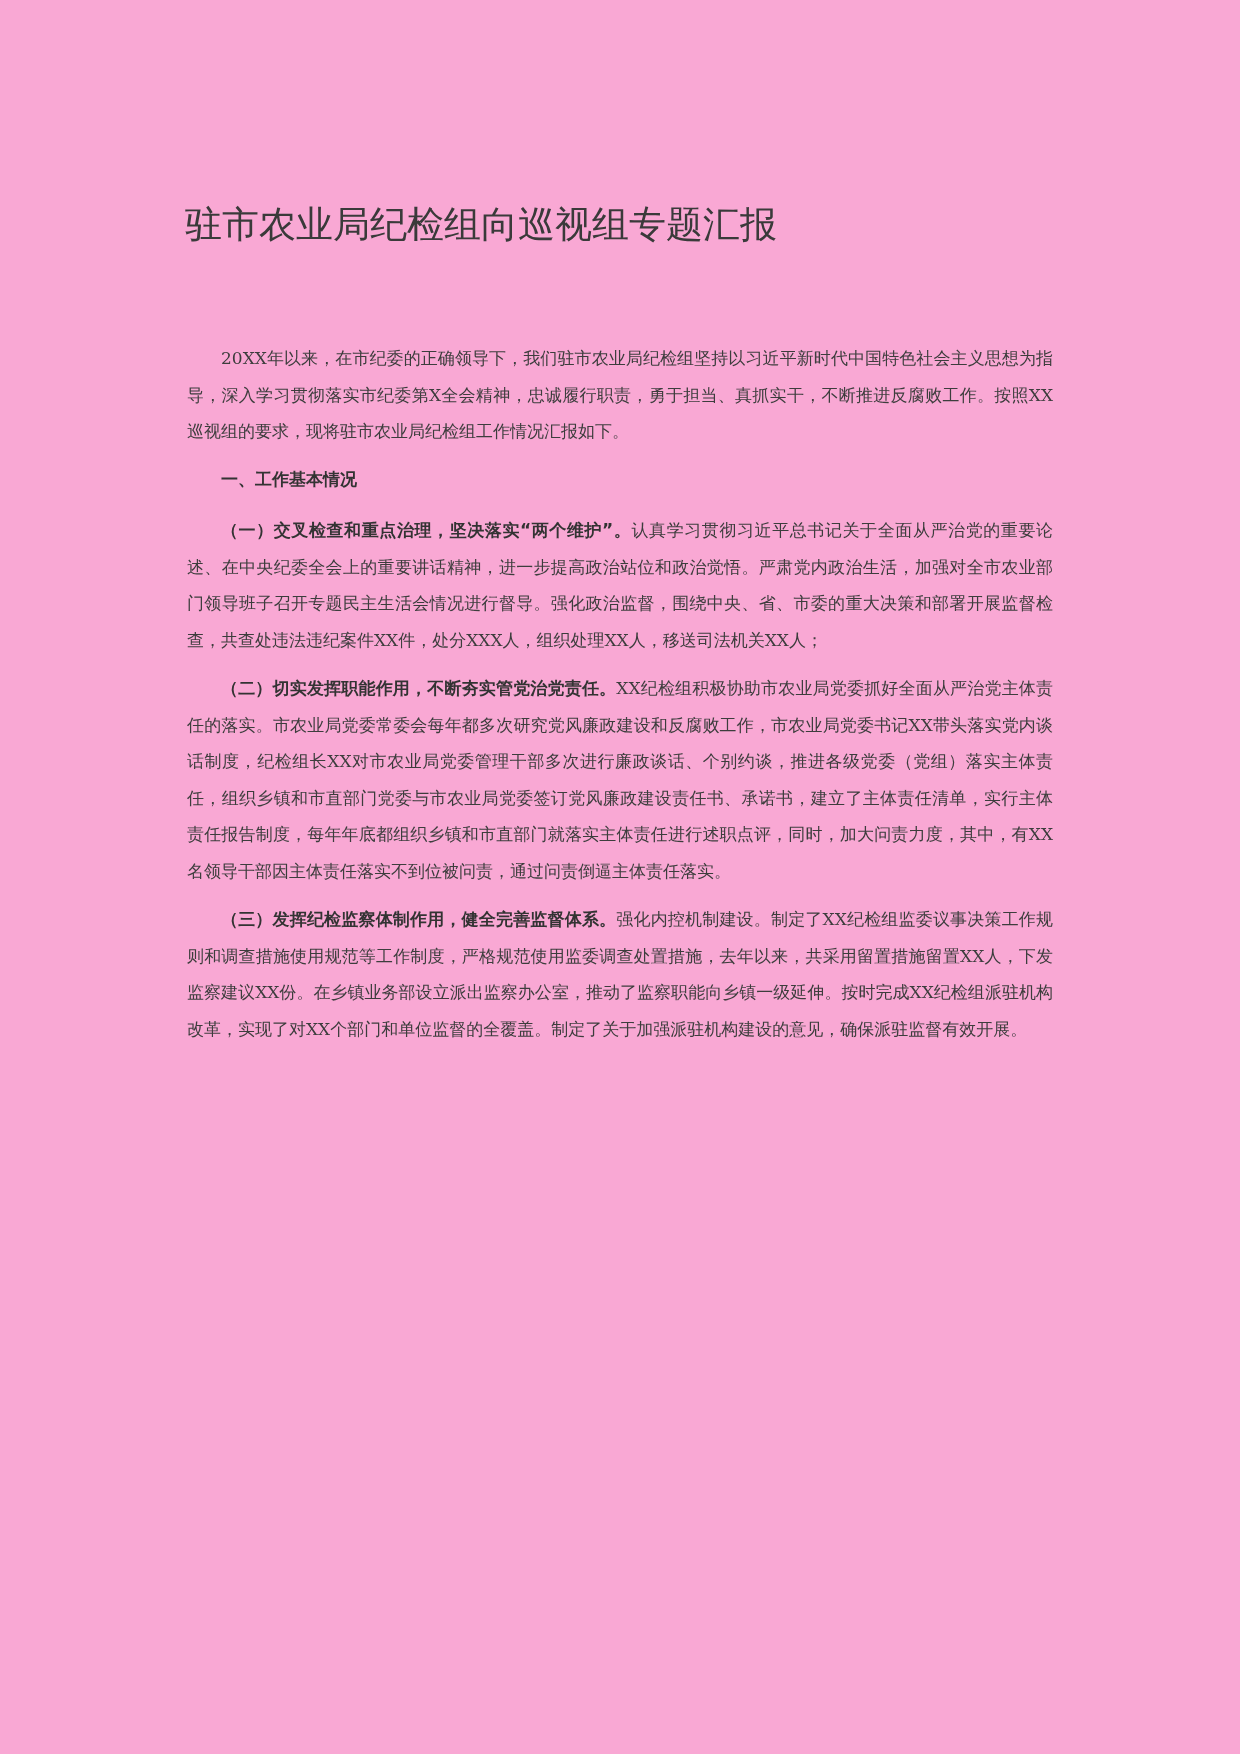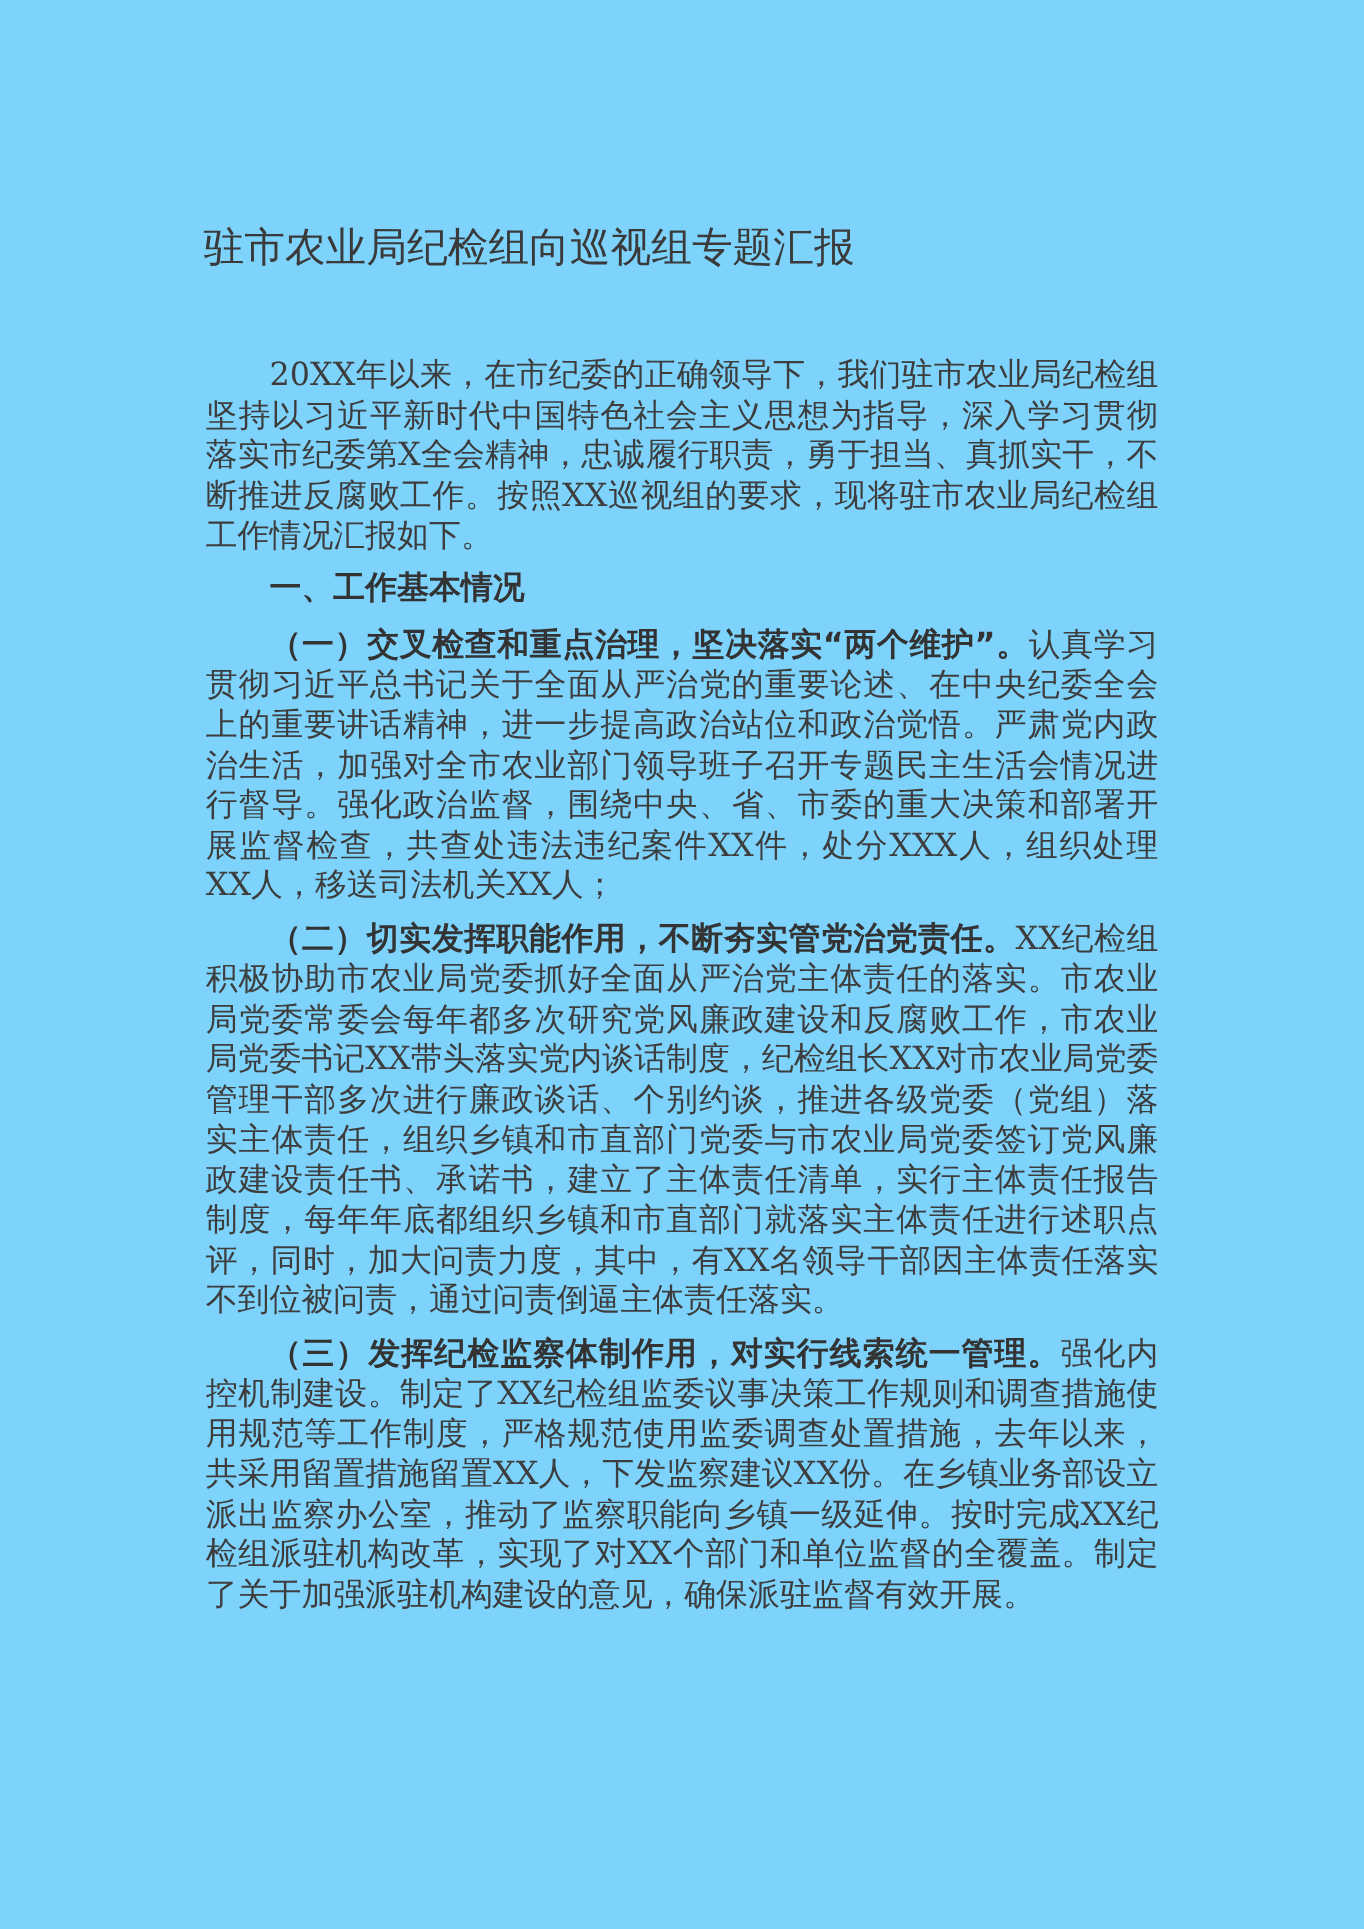--- a/index.html
+++ b/index.html
@@ -4,7 +4,7 @@
 <style>
   html, body { margin: 0; padding: 0; background: #ffffff; }
   body { width: 1240px; height: 1754px; position: relative; overflow: hidden; }
-  .page { position: absolute; left: 0; top: 0; width: 1240px; height: 1754px; background: #7dd3fc; }
+  .page { position: absolute; left: 0; top: 0; width: 1240px; height: 1754px; background: #f9a8d4; }
   .title {
     position: absolute; left: 185px; top: 200px;
     font-family: "DejaVu Sans", sans-serif;

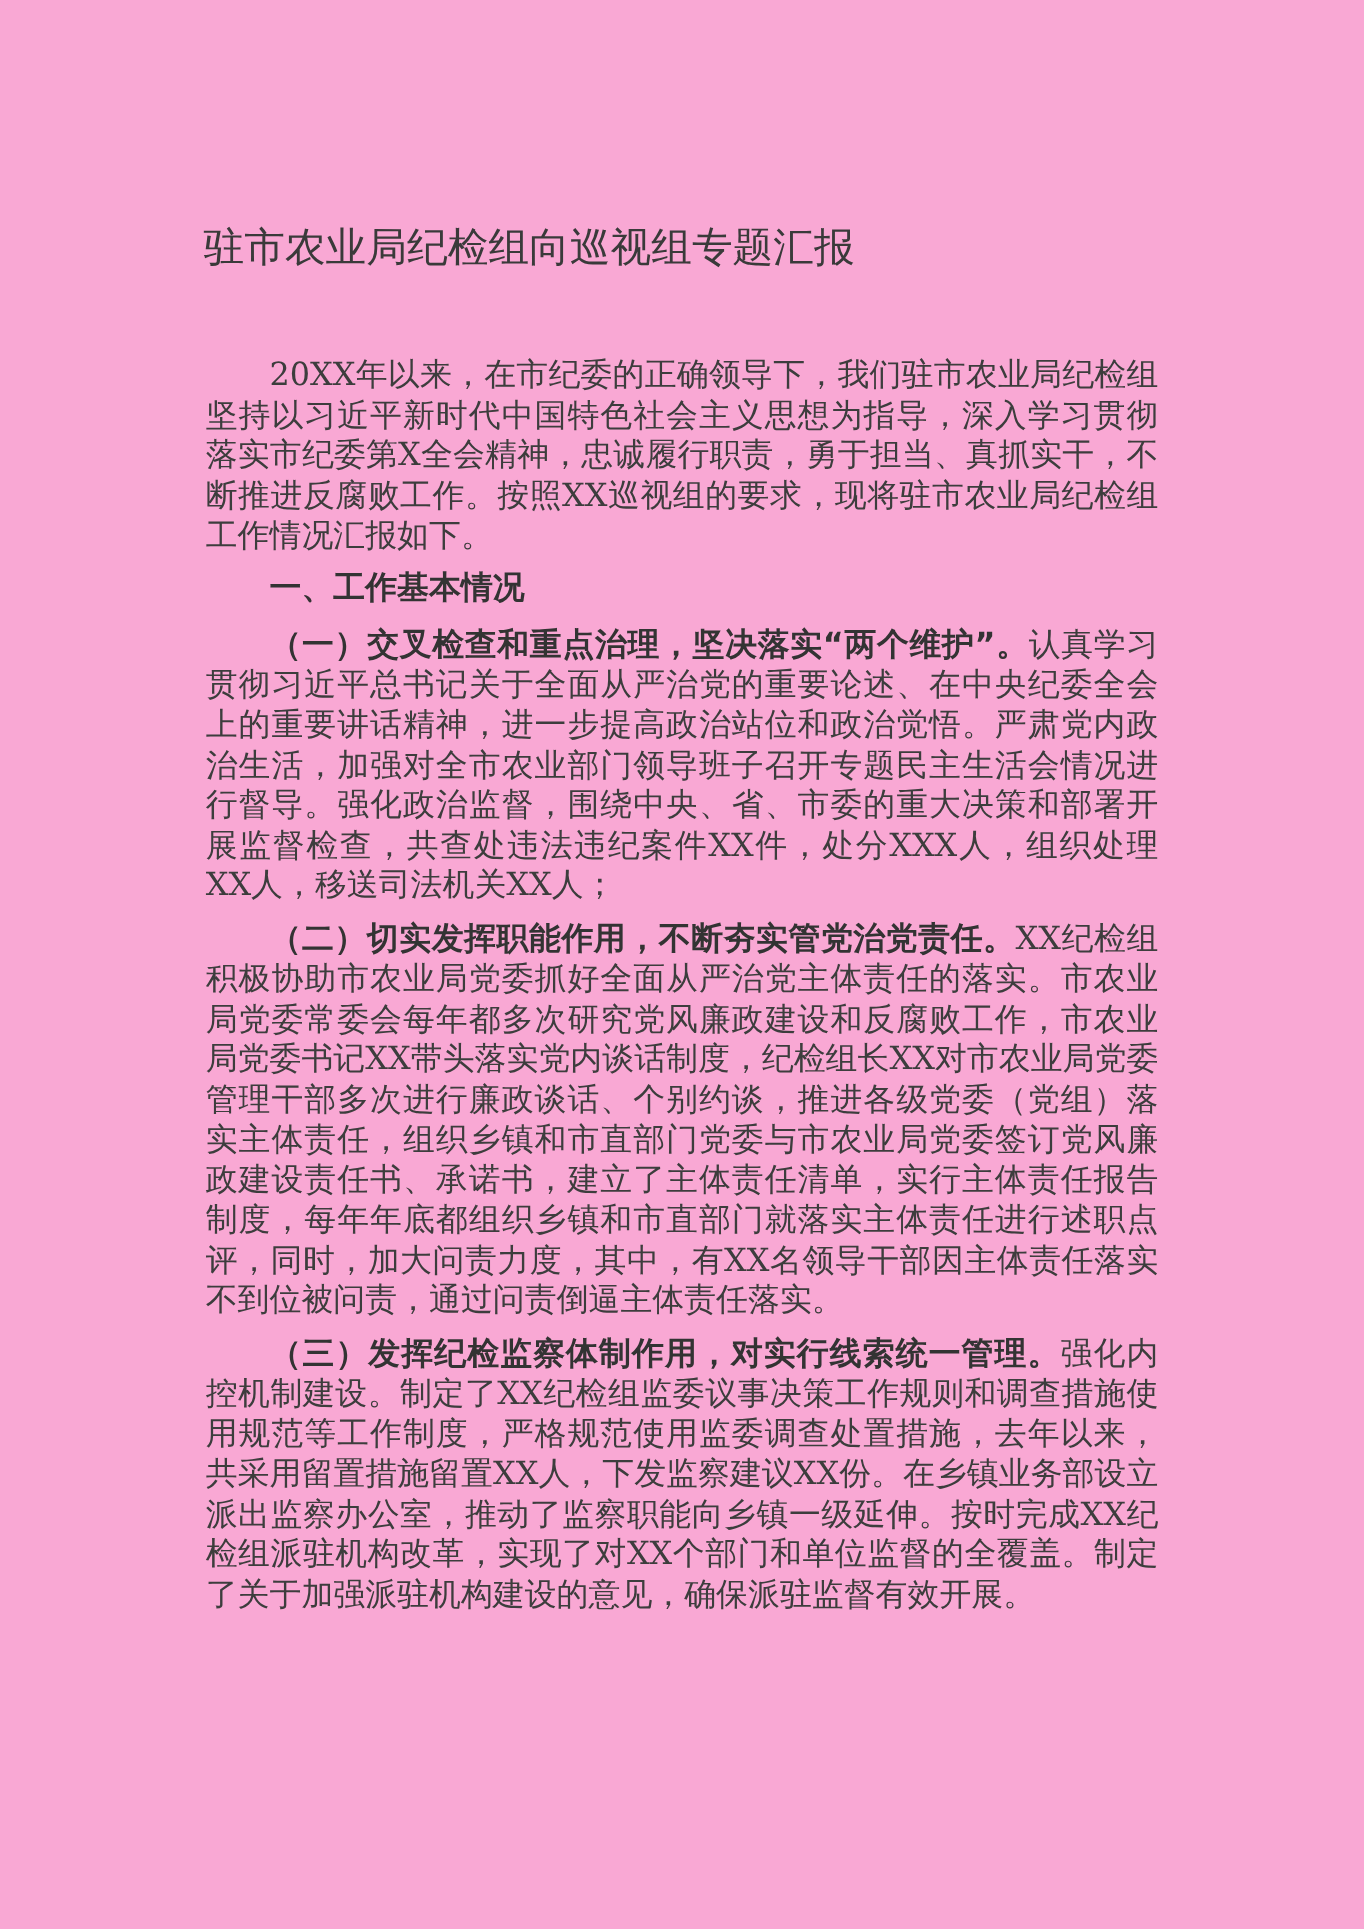--- a/index.html
+++ b/index.html
@@ -11,9 +11,9 @@
     font-size: 37px; color: #3a3a3a; letter-spacing: 0px; white-space: nowrap;
   }
   .body {
-    position: absolute; left: 187px; top: 322px; width: 866px;
+    position: absolute; left: 187px; top: 340px; width: 866px;
     font-family: "DejaVu Serif", serif;
-    font-size: 29px; line-height: 36.5px; color: #3d3d3d;
+    font-size: 17px; line-height: 36.5px; color: #3d3d3d;
     text-align: justify;
   }
   .body p { margin: 0 0 12px 0; text-indent: 2em; }

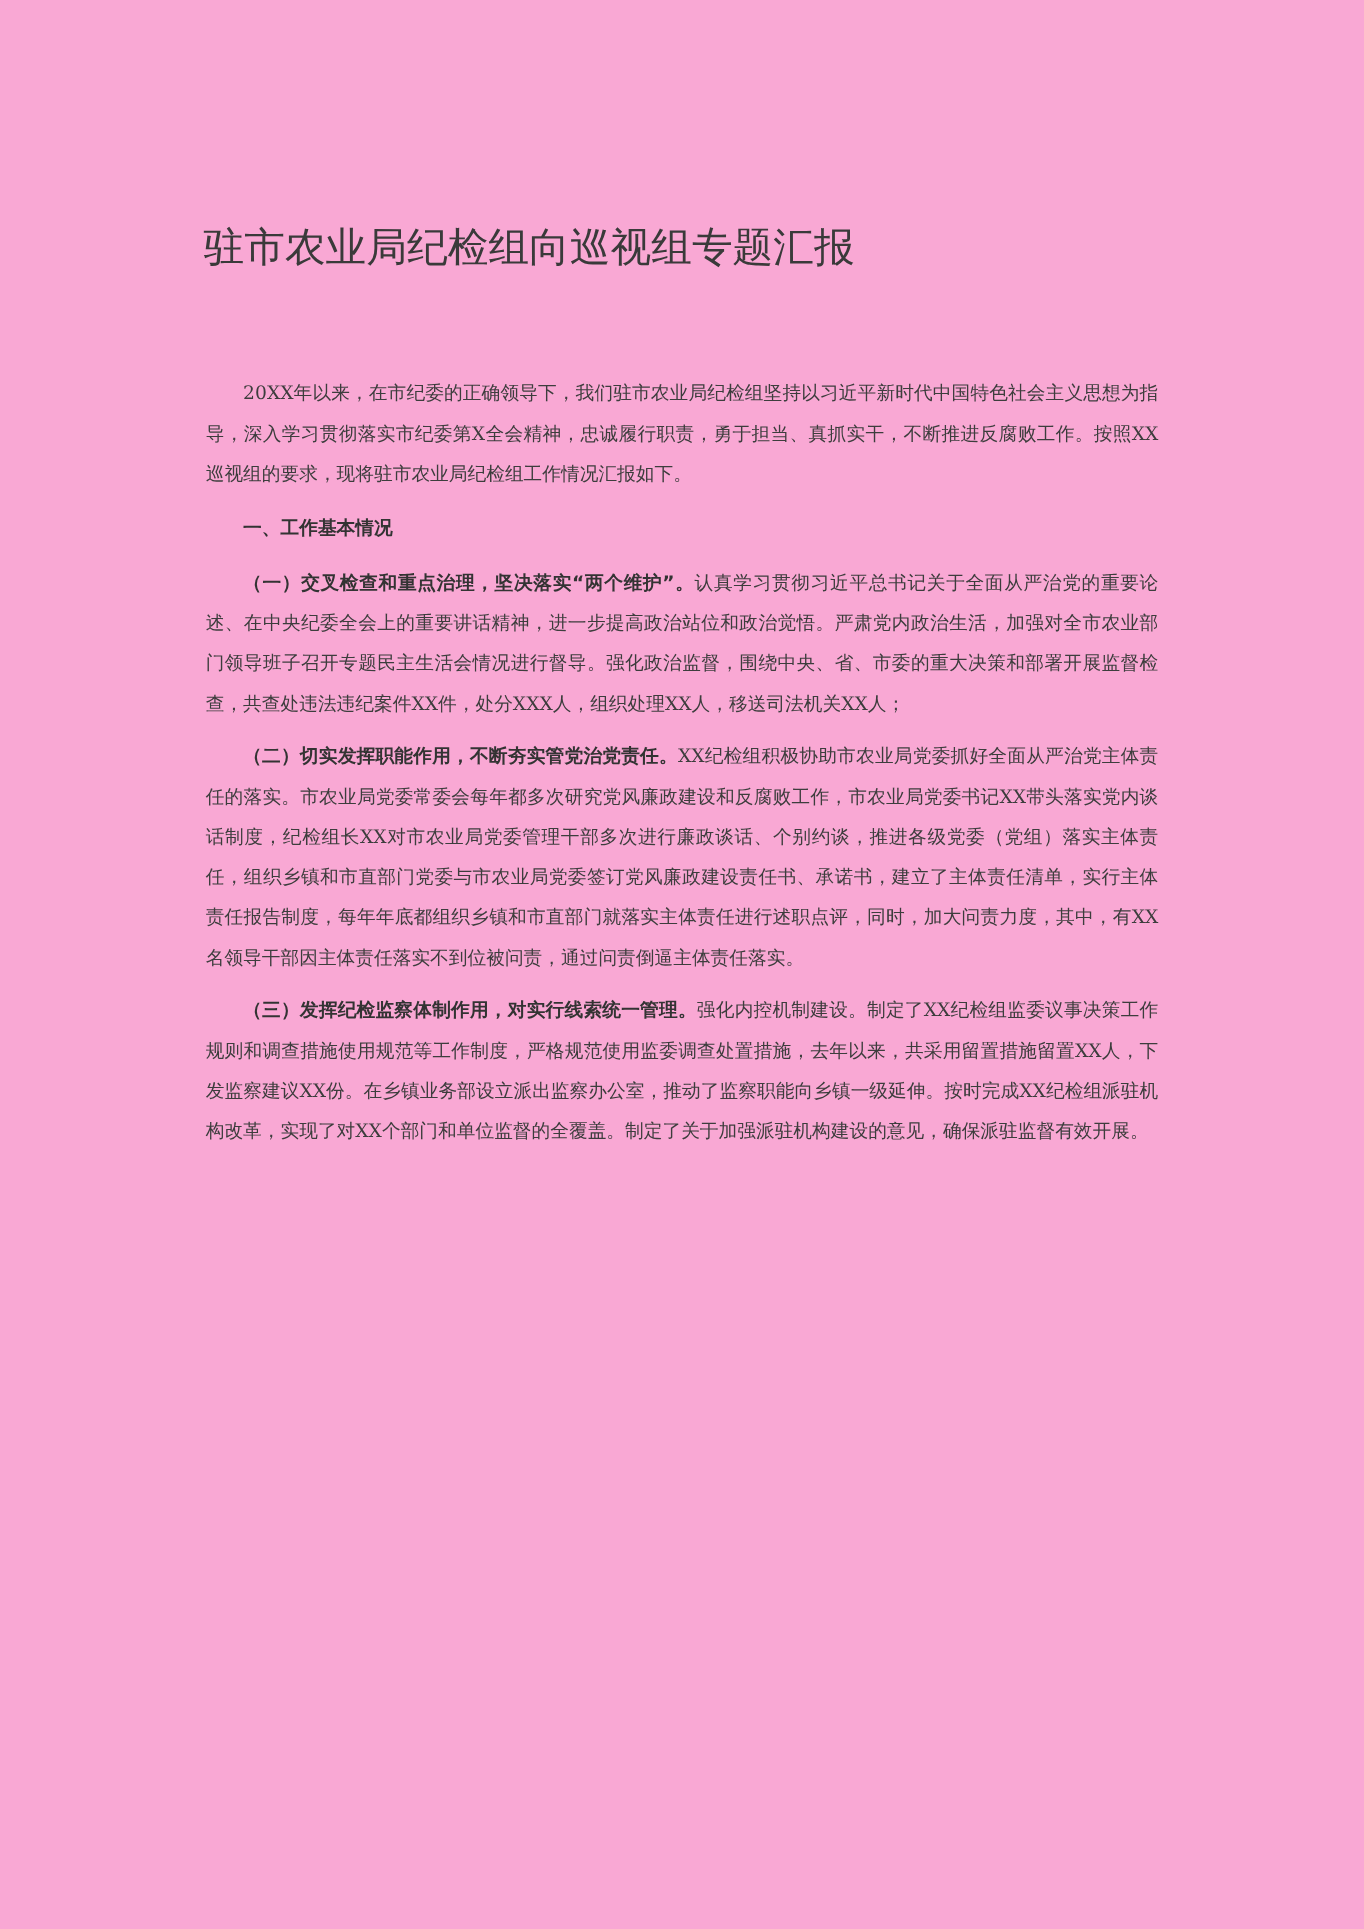--- a/index.html
+++ b/index.html
@@ -32,7 +32,7 @@
 
     <p><b>（一）交叉检查和重点治理，坚决落实“两个维护”。</b><span>认真学习贯彻习近平总书记关于全面从严治党的重要论述、在中央纪委全会上的重要讲话精神，进一步提高政治站位和政治觉悟。严肃党内政治生活，加强对全市农业部门领导班子召开专题民主生活会情况进行督导。强化政治监督，围绕中央、省、市委的重大决策和部署开展监督检查，共查处违法违纪案件XX件，处分XXX人，组织处理XX人，移送司法机关XX人；</span></p>
     <p><b>（二）切实发挥职能作用，不断夯实管党治党责任。</b><span>XX纪检组积极协助市农业局党委抓好全面从严治党主体责任的落实。市农业局党委常委会每年都多次研究党风廉政建设和反腐败工作，市农业局党委书记XX带头落实党内谈话制度，纪检组长XX对市农业局党委管理干部多次进行廉政谈话、个别约谈，推进各级党委（党组）落实主体责任，组织乡镇和市直部门党委与市农业局党委签订党风廉政建设责任书、承诺书，建立了主体责任清单，实行主体责任报告制度，每年年底都组织乡镇和市直部门就落实主体责任进行述职点评，同时，加大问责力度，其中，有XX名领导干部因主体责任落实不到位被问责，通过问责倒逼主体责任落实。</span></p>
-    <p><b>（三）发挥纪检监察体制作用，对实行线索统一管理。</b><span>强化内控机制建设。制定了XX纪检组监委议事决策工作规则和调查措施使用规范等工作制度，严格规范使用监委调查处置措施，去年以来，共采用留置措施留置XX人，下发监察建议XX份。在乡镇业务部设立派出监察办公室，推动了监察职能向乡镇一级延伸。按时完成XX纪检组派驻机构改革，实现了对XX个部门和单位监督的全覆盖。制定了关于加强派驻机构建设的意见，确保派驻监督有效开展。</span></p>
+    <p><b>（三）发挥纪检监察体制作用，健全完善监督体系。</b><span>强化内控机制建设。制定了XX纪检组监委议事决策工作规则和调查措施使用规范等工作制度，严格规范使用监委调查处置措施，去年以来，共采用留置措施留置XX人，下发监察建议XX份。在乡镇业务部设立派出监察办公室，推动了监察职能向乡镇一级延伸。按时完成XX纪检组派驻机构改革，实现了对XX个部门和单位监督的全覆盖。制定了关于加强派驻机构建设的意见，确保派驻监督有效开展。</span></p>
   </div>
 </div>
 

